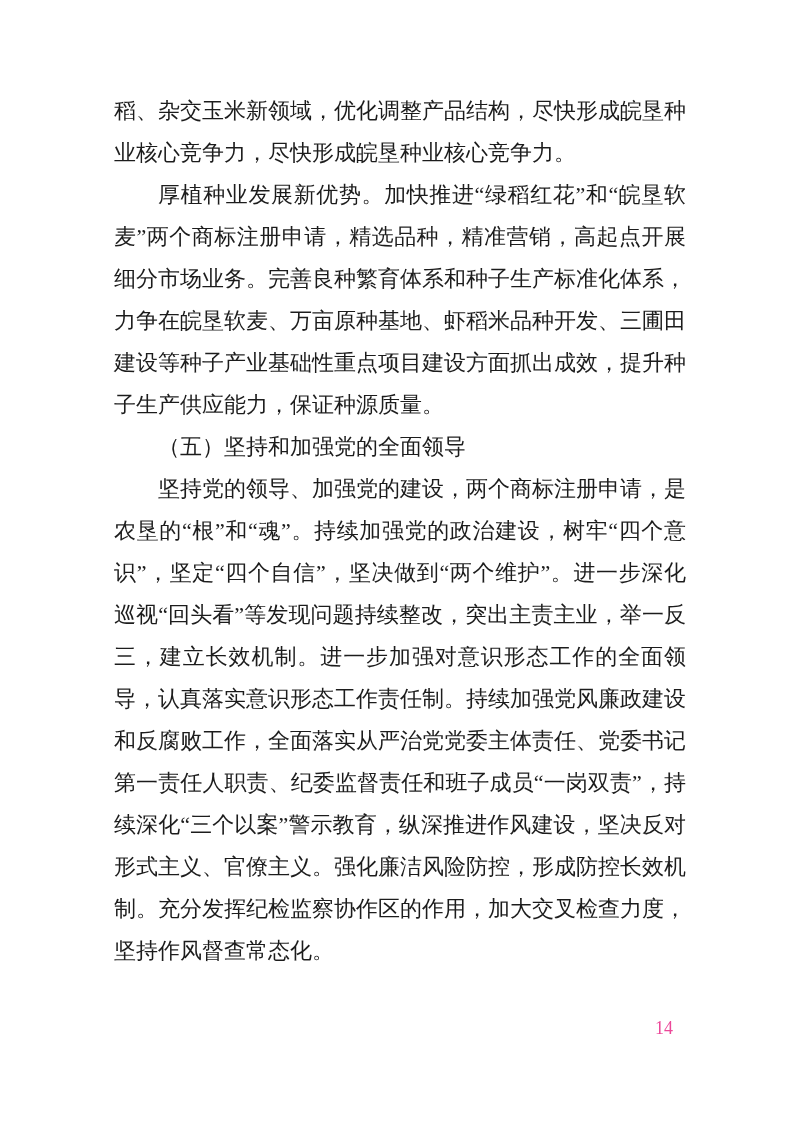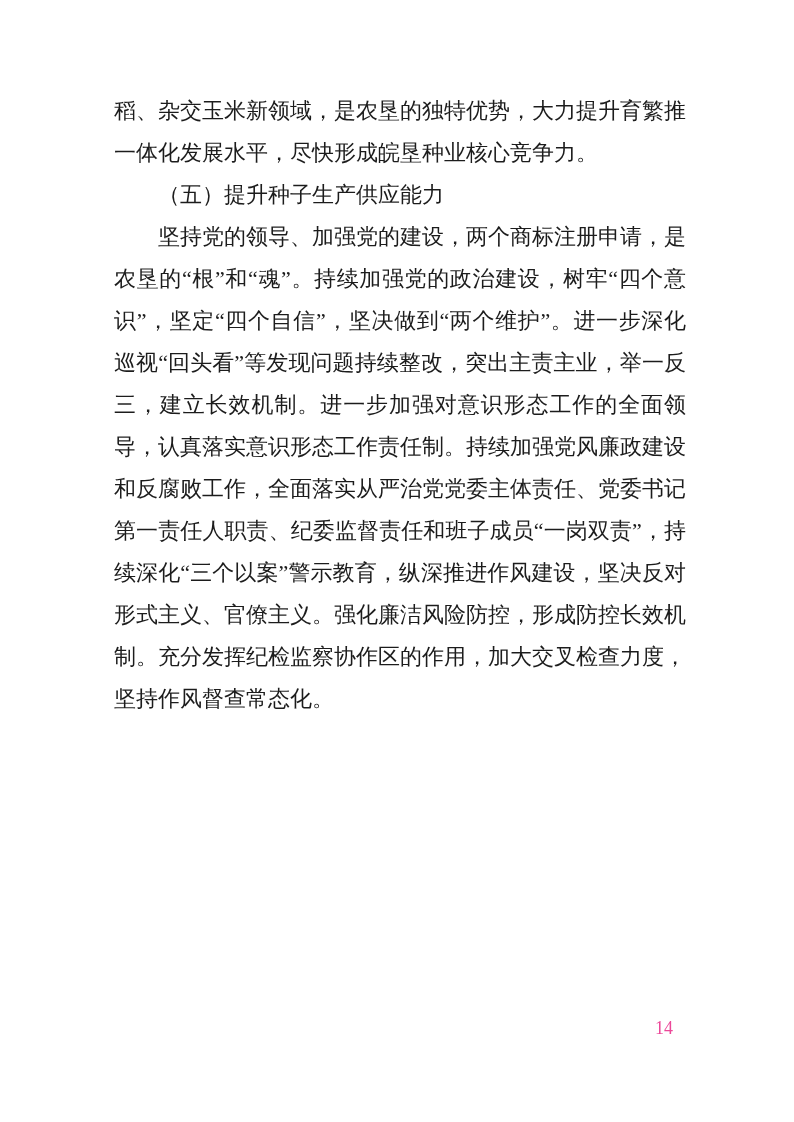--- a/index.html
+++ b/index.html
@@ -50,7 +50,7 @@
 
 <div class="page">
   <div class="content">
-    <p>稻、杂交玉米新领域，是农垦的独特优势，大力提升育繁推一体化发展水平，尽快形成皖垦种业核心竞争力。</p>
+    <p>稻、杂交玉米新领域，优化调整产品结构，尽快形成皖垦种业核心竞争力，尽快形成皖垦种业核心竞争力。</p>
     <p class="indent">（五）提升种子生产供应能力</p>
     <p class="indent">坚持党的领导、加强党的建设，两个商标注册申请，是农垦的“根”和“魂”。持续加强党的政治建设，树牢“四个意识”，坚定“四个自信”，坚决做到“两个维护”。进一步深化巡视“回头看”等发现问题持续整改，突出主责主业，举一反三，建立长效机制。进一步加强对意识形态工作的全面领导，认真落实意识形态工作责任制。持续加强党风廉政建设和反腐败工作，全面落实从严治党党委主体责任、党委书记第一责任人职责、纪委监督责任和班子成员“一岗双责”，持续深化“三个以案”警示教育，纵深推进作风建设，坚决反对形式主义、官僚主义。强化廉洁风险防控，形成防控长效机制。充分发挥纪检监察协作区的作用，加大交叉检查力度，坚持作风督查常态化。</p>
   </div>

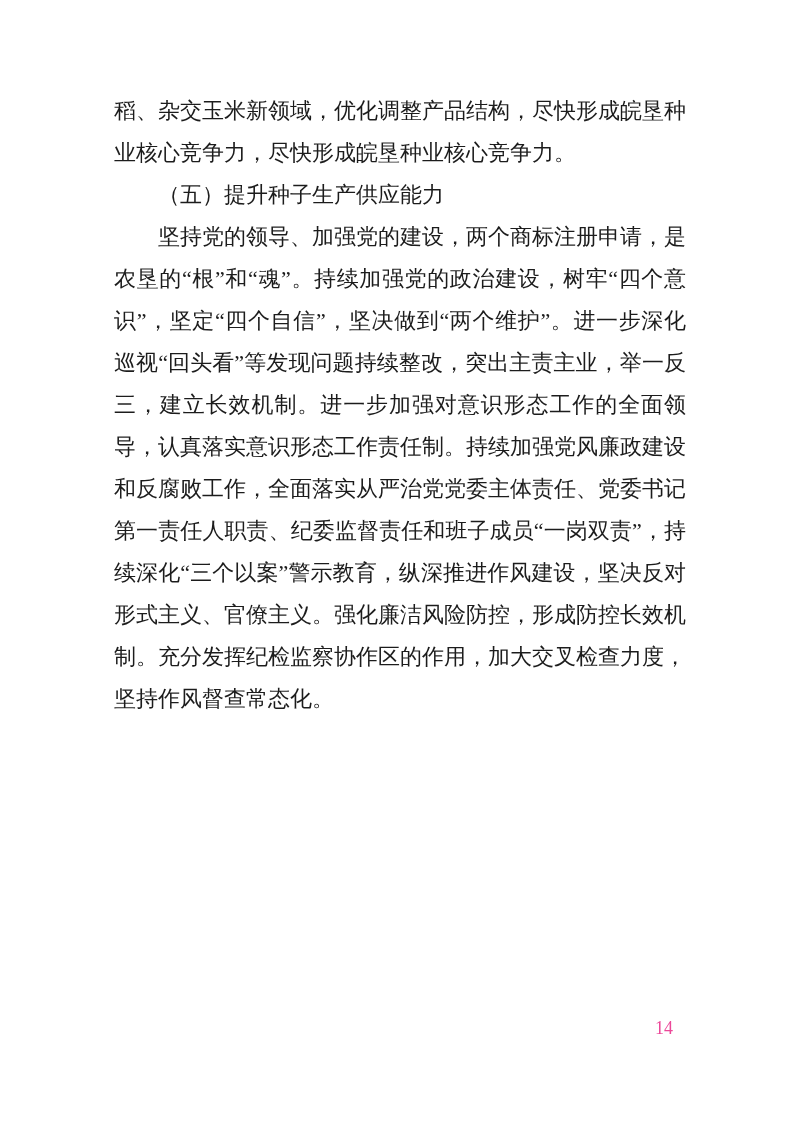--- a/index.html
+++ b/index.html
@@ -51,6 +51,7 @@
 <div class="page">
   <div class="content">
     <p>稻、杂交玉米新领域，优化调整产品结构，尽快形成皖垦种业核心竞争力，尽快形成皖垦种业核心竞争力。</p>
+    <p class="indent">厚植种业发展新优势。加快推进“绿稻红花”和“皖垦软麦”两个商标注册申请，精选品种，精准营销，高起点开展细分市场业务。完善良种繁育体系和种子生产标准化体系，力争在皖垦软麦、万亩原种基地、虾稻米品种开发、三圃田建设等种子产业基础性重点项目建设方面抓出成效，提升种子生产供应能力，保证种源质量。</p>
     <p class="indent">（五）提升种子生产供应能力</p>
     <p class="indent">坚持党的领导、加强党的建设，两个商标注册申请，是农垦的“根”和“魂”。持续加强党的政治建设，树牢“四个意识”，坚定“四个自信”，坚决做到“两个维护”。进一步深化巡视“回头看”等发现问题持续整改，突出主责主业，举一反三，建立长效机制。进一步加强对意识形态工作的全面领导，认真落实意识形态工作责任制。持续加强党风廉政建设和反腐败工作，全面落实从严治党党委主体责任、党委书记第一责任人职责、纪委监督责任和班子成员“一岗双责”，持续深化“三个以案”警示教育，纵深推进作风建设，坚决反对形式主义、官僚主义。强化廉洁风险防控，形成防控长效机制。充分发挥纪检监察协作区的作用，加大交叉检查力度，坚持作风督查常态化。</p>
   </div>

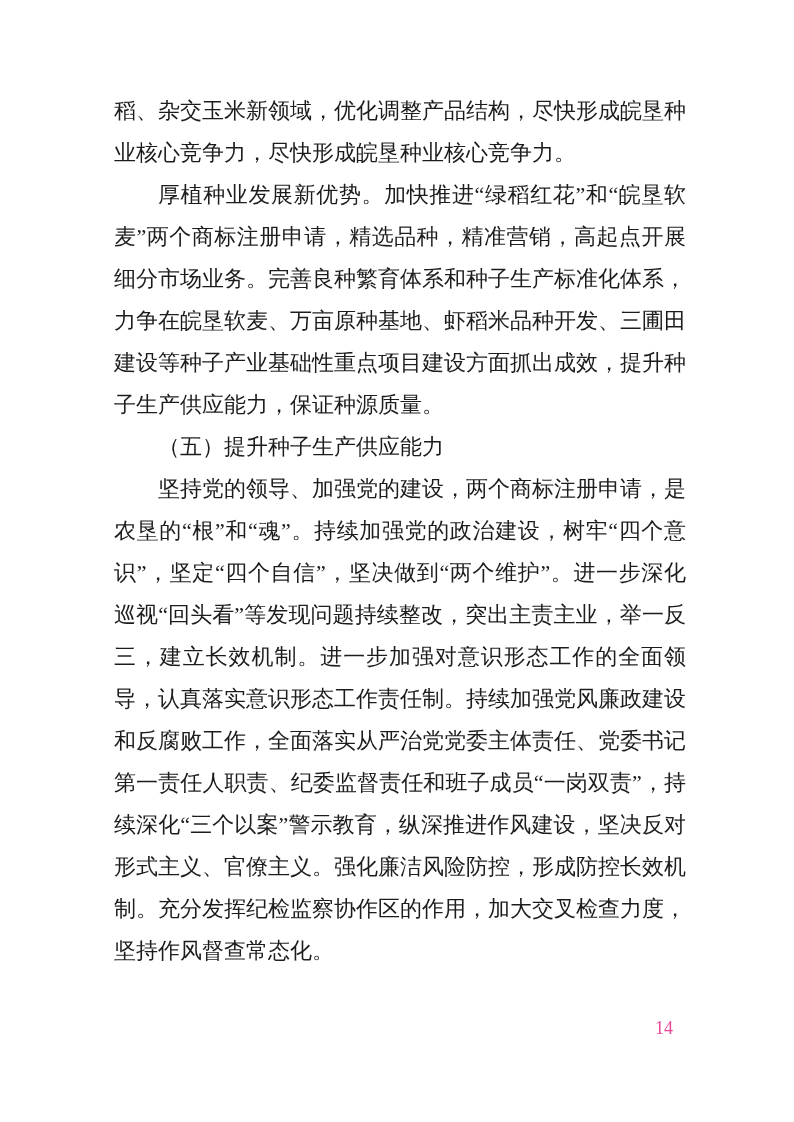--- a/index.html
+++ b/index.html
@@ -52,7 +52,7 @@
   <div class="content">
     <p>稻、杂交玉米新领域，优化调整产品结构，尽快形成皖垦种业核心竞争力，尽快形成皖垦种业核心竞争力。</p>
     <p class="indent">厚植种业发展新优势。加快推进“绿稻红花”和“皖垦软麦”两个商标注册申请，精选品种，精准营销，高起点开展细分市场业务。完善良种繁育体系和种子生产标准化体系，力争在皖垦软麦、万亩原种基地、虾稻米品种开发、三圃田建设等种子产业基础性重点项目建设方面抓出成效，提升种子生产供应能力，保证种源质量。</p>
-    <p class="indent">（五）提升种子生产供应能力</p>
+    <p class="indent">（五）坚持和加强党的全面领导</p>
     <p class="indent">坚持党的领导、加强党的建设，两个商标注册申请，是农垦的“根”和“魂”。持续加强党的政治建设，树牢“四个意识”，坚定“四个自信”，坚决做到“两个维护”。进一步深化巡视“回头看”等发现问题持续整改，突出主责主业，举一反三，建立长效机制。进一步加强对意识形态工作的全面领导，认真落实意识形态工作责任制。持续加强党风廉政建设和反腐败工作，全面落实从严治党党委主体责任、党委书记第一责任人职责、纪委监督责任和班子成员“一岗双责”，持续深化“三个以案”警示教育，纵深推进作风建设，坚决反对形式主义、官僚主义。强化廉洁风险防控，形成防控长效机制。充分发挥纪检监察协作区的作用，加大交叉检查力度，坚持作风督查常态化。</p>
   </div>
   <div class="footer-page-number">14</div>

